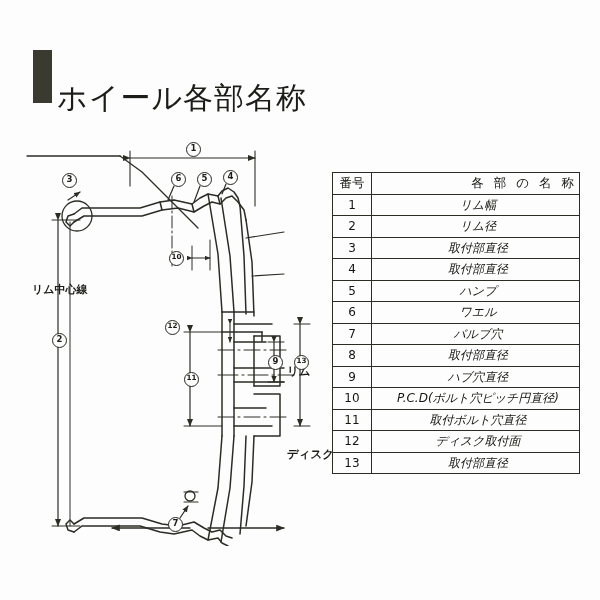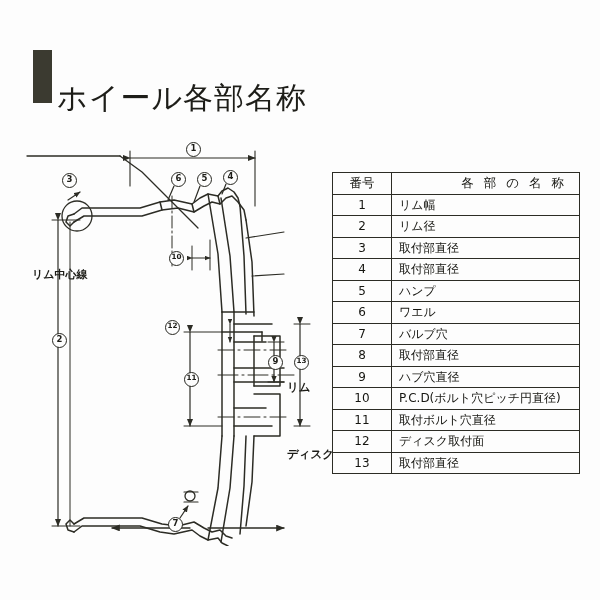--- a/index.html
+++ b/index.html
@@ -43,7 +43,7 @@
   }
   table.legend td, table.legend th {
     border:1px solid #2c2c25;
-    padding:0 12px;
+    padding:0 2px;
     height:20.5px;
     line-height:20.5px;
     font-weight:normal;

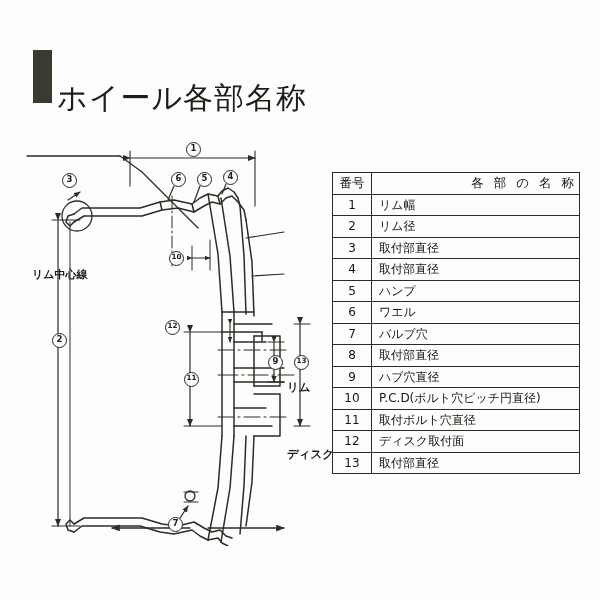--- a/index.html
+++ b/index.html
@@ -51,7 +51,7 @@
   }
   table.legend th { font-size:12.5px; }
   .c-num { width:34px; text-align:center; }
-  .c-name { text-align:left; padding-left:7px !important; }
+  .c-name { text-align:center; padding-left:7px !important;font-style:italic; }
   .hdr-num { text-align:center; letter-spacing:0px; }
   .hdr-name { text-align:right; letter-spacing:3px; }
 

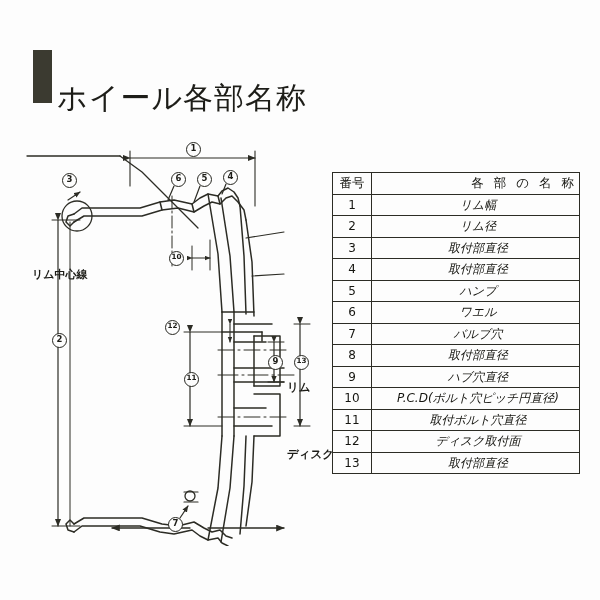--- a/index.html
+++ b/index.html
@@ -66,7 +66,7 @@
     white-space:nowrap;
     font-weight:bold;
   }
-  .lbl-rimcl { left:10px; top:131px; font-size:11px; }
+  .lbl-rimcl { left:10px; top:146px; font-size:11px; }
   .lbl-rim   { left:265px; top:244px; }
   .lbl-disc  { left:265px; top:278px;margin-top:33px; }
 

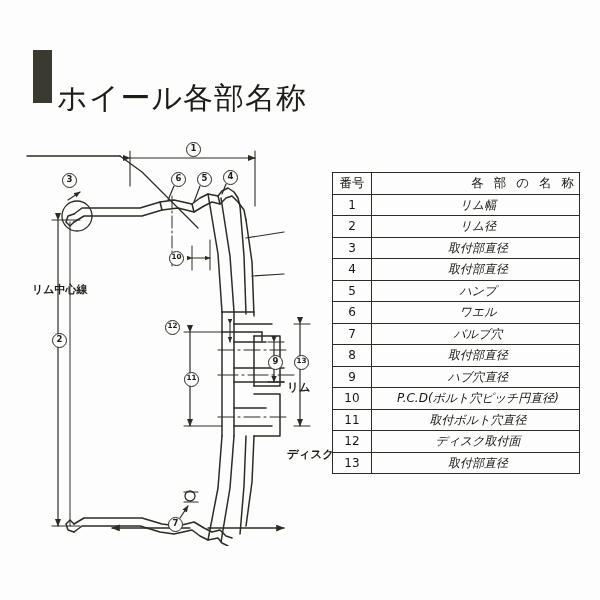--- a/index.html
+++ b/index.html
@@ -67,7 +67,7 @@
     font-weight:bold;
   }
   .lbl-rimcl { left:10px; top:146px; font-size:11px; }
-  .lbl-rim   { left:265px; top:244px; }
+  .lbl-rim   { left:265px; top:228px; }
   .lbl-disc  { left:265px; top:278px;margin-top:33px; }
 
   .cnum {

